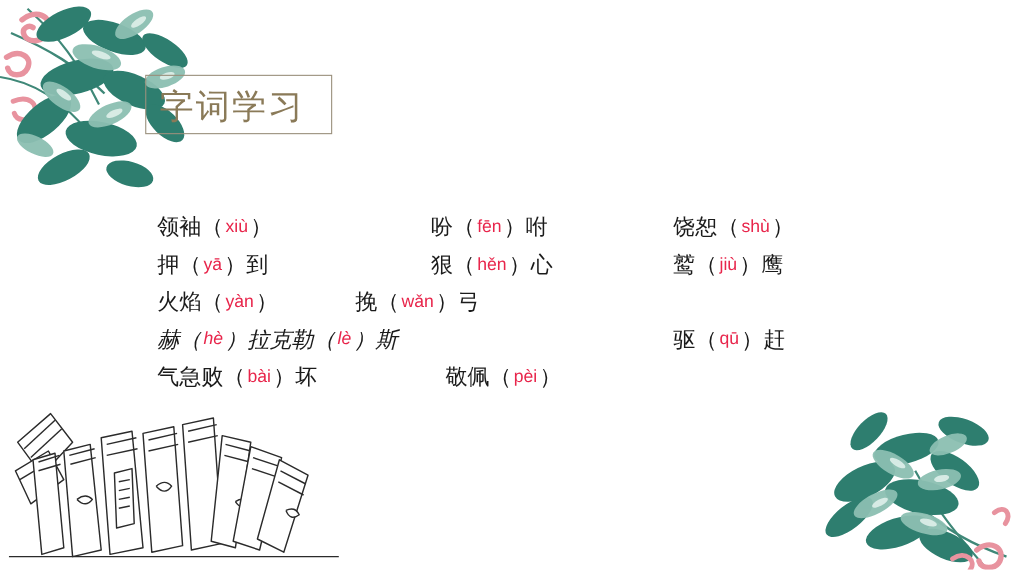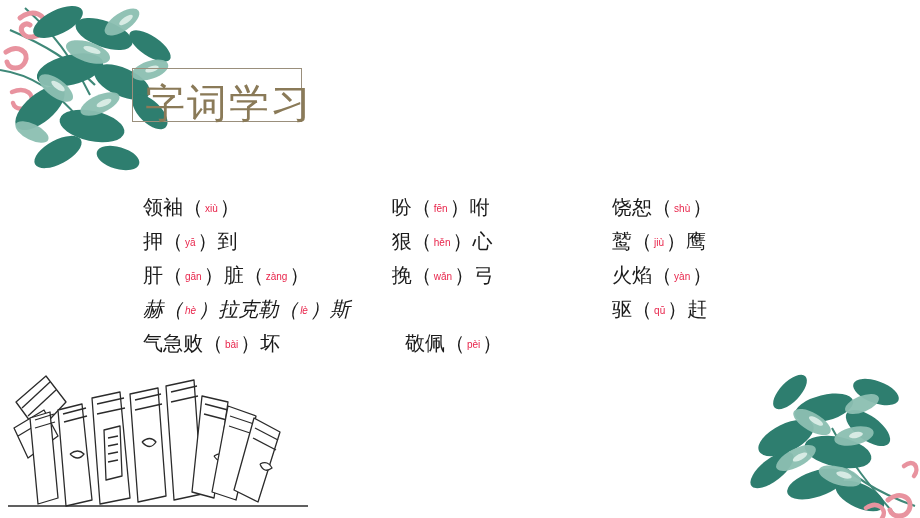--- a/index.html
+++ b/index.html
@@ -37,7 +37,7 @@
     position: absolute;
     left: 145px;
     top: 76px;
-    font-size: 40px;
+    font-size: 31px;
     color: #8a7a58;
     letter-spacing: 2px;
     font-family: Liberation Mono, monospace;

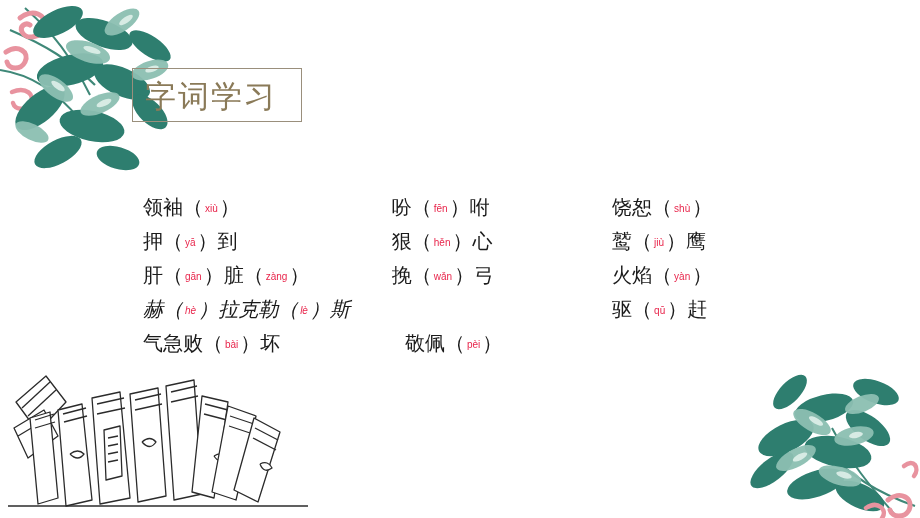--- a/index.html
+++ b/index.html
@@ -69,7 +69,7 @@
 
   .py {
     color: #e8254b;
-    font-size: 10px;
+    font-size: 16px;
     font-family: "Liberation Sans", sans-serif;
     vertical-align: 2px;
     padding: 0 2px;

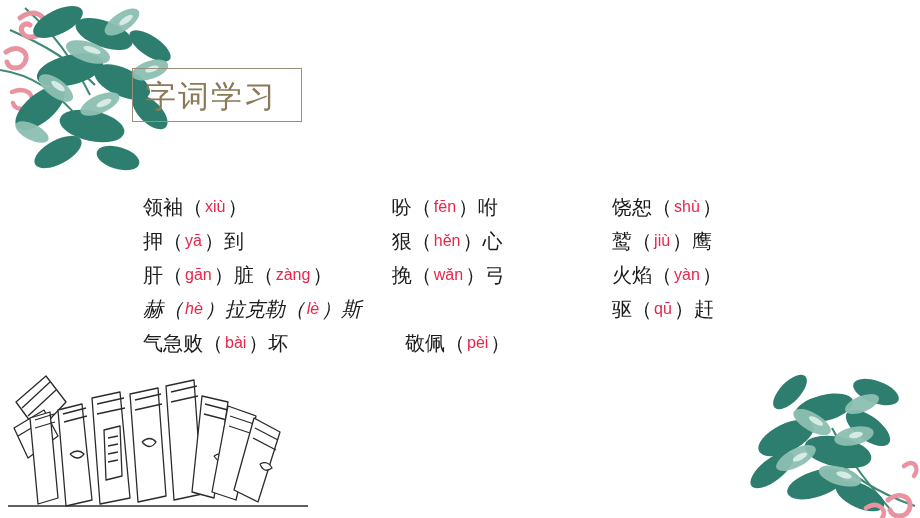--- a/index.html
+++ b/index.html
@@ -153,7 +153,6 @@
     </div>
 
     <div class="row">
-      <div class="cell col1"><span>肝（</span><span class="py">gān</span><span>）脏（</span><span class="py">zàng</span><span>）</span></div>
       <div class="cell col2"><span>挽（</span><span class="py">wǎn</span><span>）弓</span></div>
       <div class="cell col3"><span>火焰（</span><span class="py">yàn</span><span>）</span></div>
     </div>

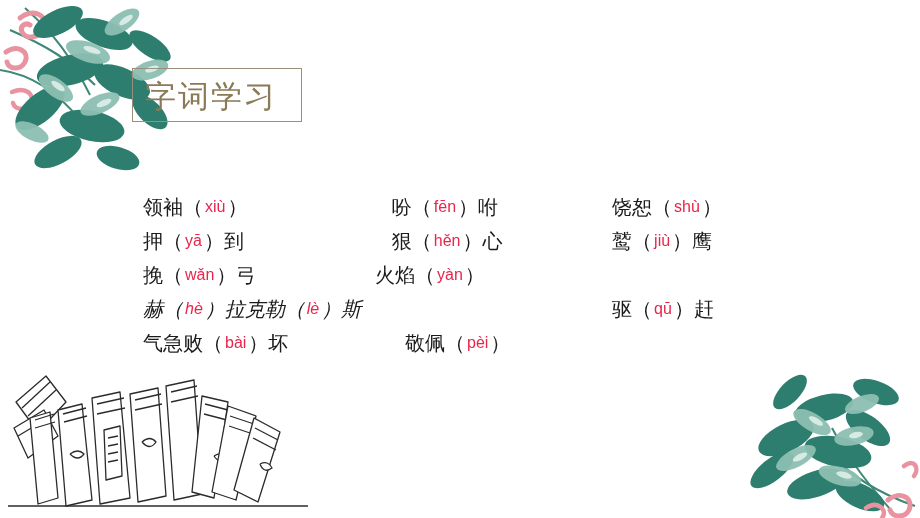--- a/index.html
+++ b/index.html
@@ -153,8 +153,8 @@
     </div>
 
     <div class="row">
+      <div class="cell col3"><span>火焰（</span><span class="py">yàn</span><span>）</span></div>
       <div class="cell col2"><span>挽（</span><span class="py">wǎn</span><span>）弓</span></div>
-      <div class="cell col3"><span>火焰（</span><span class="py">yàn</span><span>）</span></div>
     </div>
 
     <div class="row">

